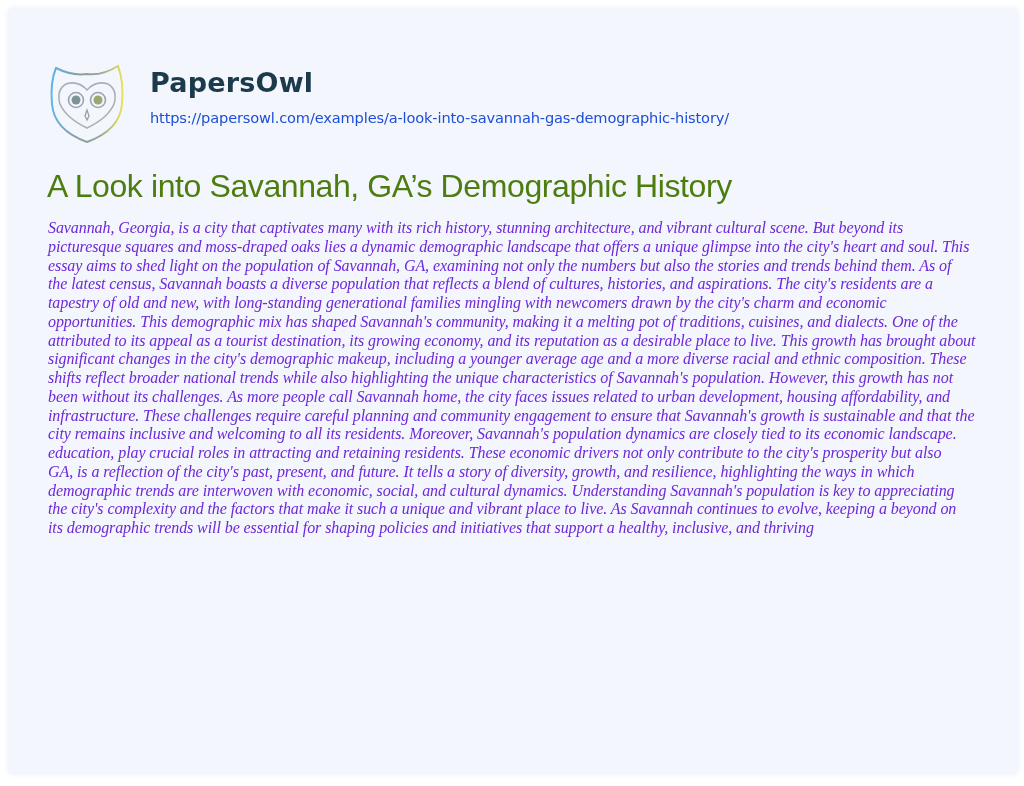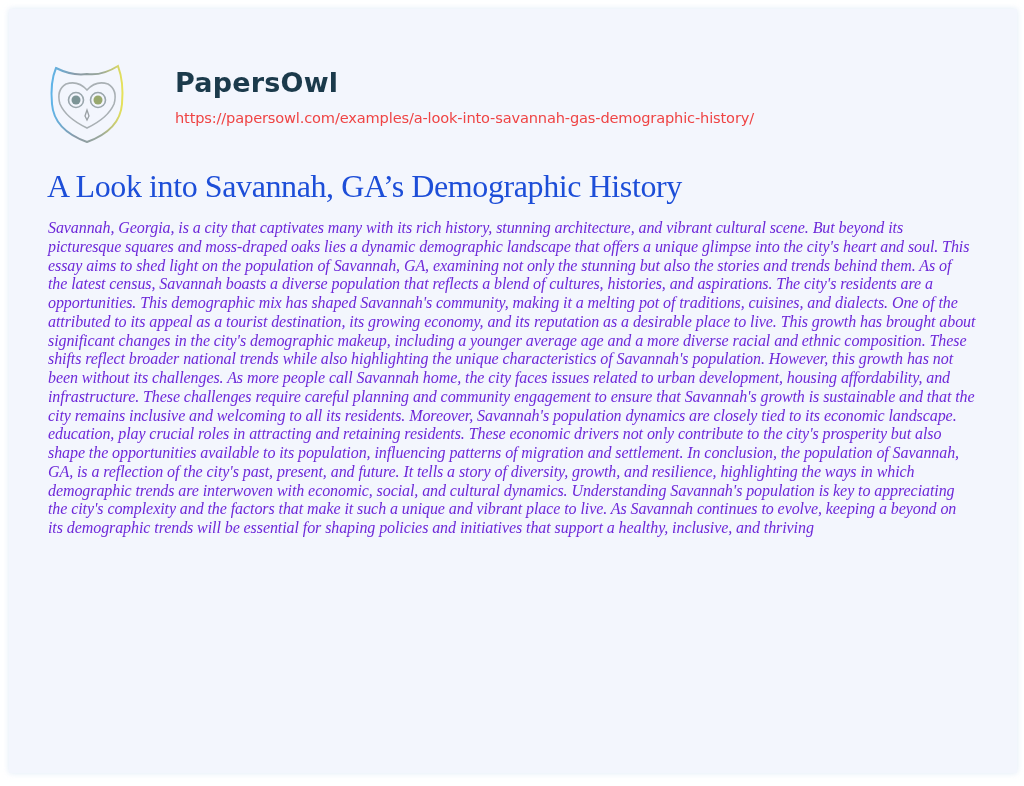--- a/index.html
+++ b/index.html
@@ -37,7 +37,6 @@
       display: flex;
       flex-direction: column;
       margin-top: 2px;
-      margin-left: 25px;
     }
     .brand-name {
       font-family: "DejaVu Sans", sans-serif;

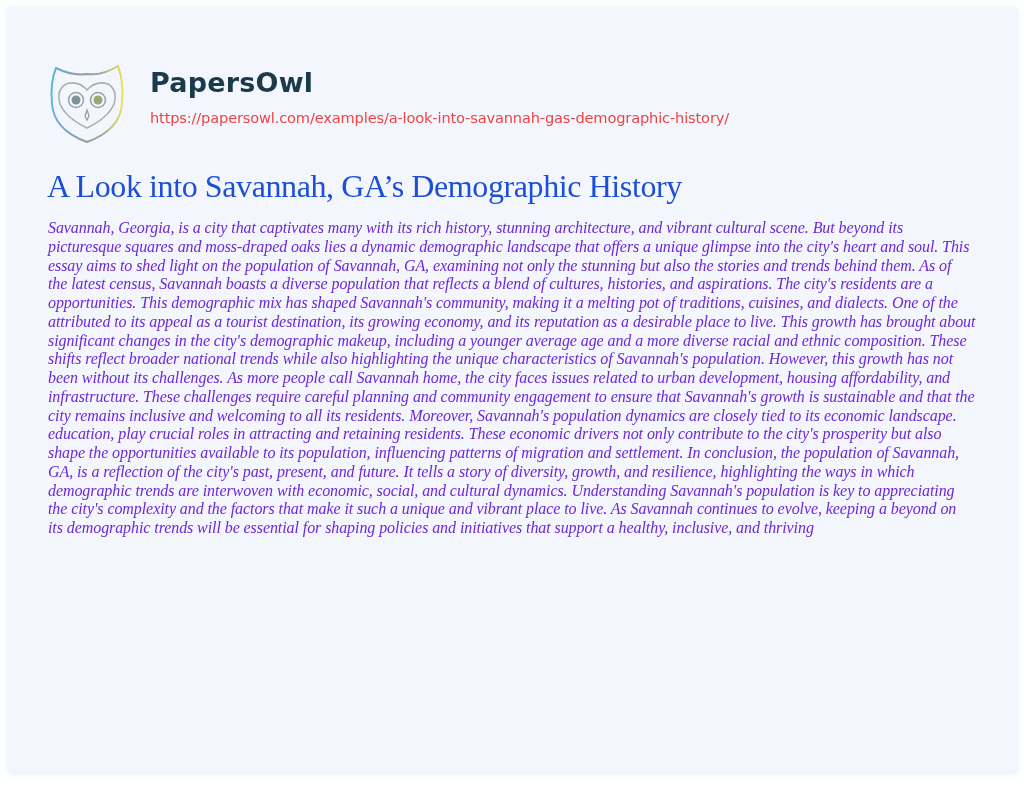--- a/index.html
+++ b/index.html
@@ -49,7 +49,7 @@
     .brand-url {
       font-family: "DejaVu Sans", sans-serif;
       font-size: 14.6px;
-      color: #ef4444;
+      color: #1d4ed8;
       margin-top: 10px;
       text-decoration: none;
       letter-spacing: -0.15px;

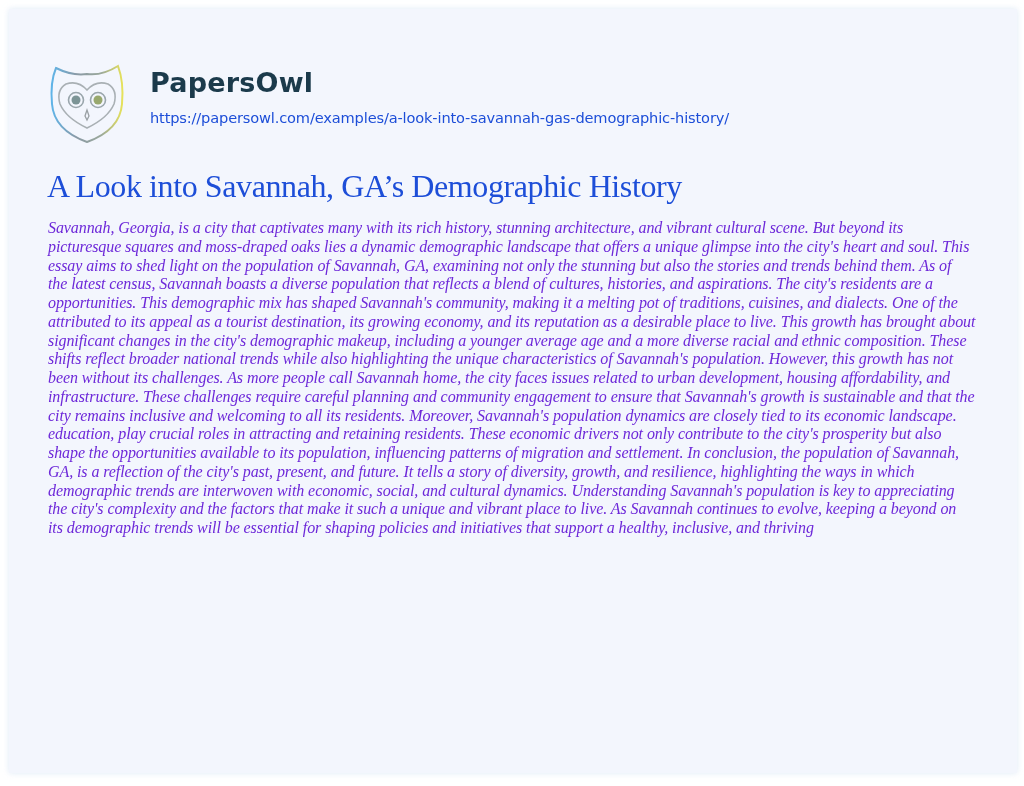--- a/index.html
+++ b/index.html
@@ -59,10 +59,10 @@
       left: 47px;
       top: 168px;
       margin: 0;
-      font-family: Liberation Serif, serif;
+      font-family: Liberation Sans, sans-serif;
       font-weight: normal;
       font-size: 32px;
-      color: #1d4ed8;
+      color: #4d7c0f;
       letter-spacing: -0.4px;
       white-space: nowrap;
     }

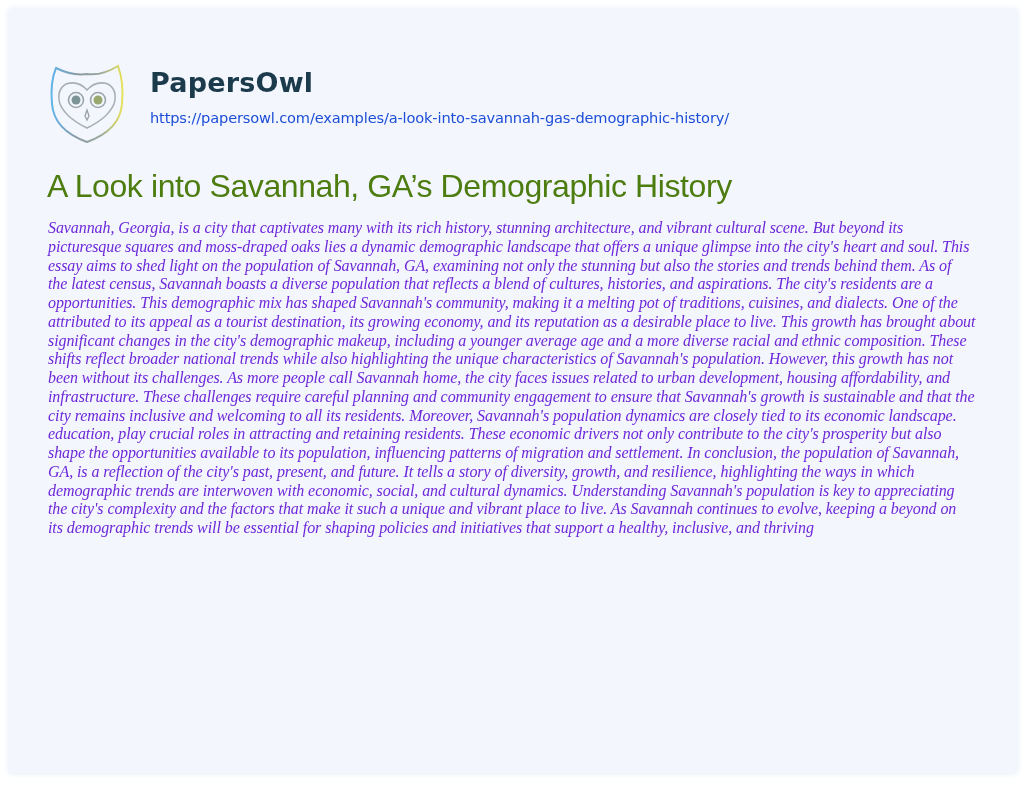--- a/index.html
+++ b/index.html
@@ -123,7 +123,7 @@
 <div class="body-text">
   <span class="line">Savannah, Georgia, is a city that captivates many with its rich history, stunning architecture, and vibrant cultural scene. But beyond its</span>
   <span class="line">picturesque squares and moss-draped oaks lies a dynamic demographic landscape that offers a unique glimpse into the city's heart and soul. This</span>
-  <span class="line">essay aims to shed light on the population of Savannah, GA, examining not only the stunning but also the stories and trends behind them. As of</span>
+  <span class="line">essay aims to shed light on the population of Savannah, GA, examining not only the numbers but also the stories and trends behind them. As of</span>
   <span class="line">the latest census, Savannah boasts a diverse population that reflects a blend of cultures, histories, and aspirations. The city's residents are a</span>
   <span class="line">opportunities. This demographic mix has shaped Savannah's community, making it a melting pot of traditions, cuisines, and dialects. One of the</span>
   <span class="line">attributed to its appeal as a tourist destination, its growing economy, and its reputation as a desirable place to live. This growth has brought about</span>

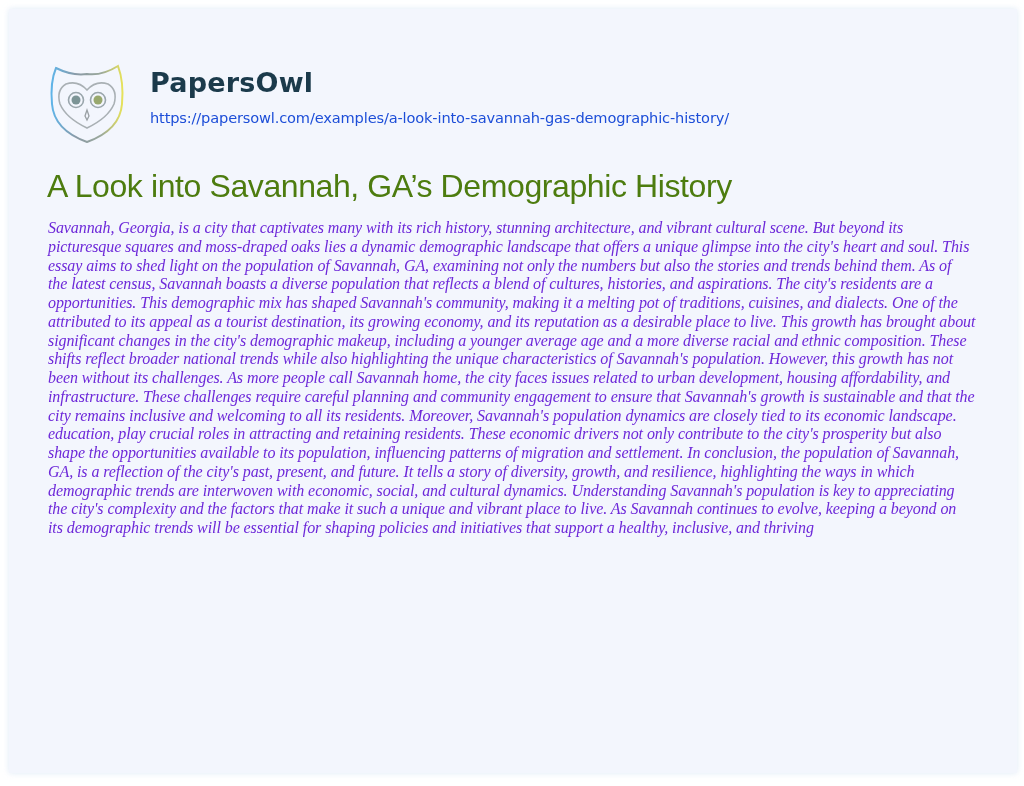--- a/index.html
+++ b/index.html
@@ -125,6 +125,7 @@
   <span class="line">picturesque squares and moss-draped oaks lies a dynamic demographic landscape that offers a unique glimpse into the city's heart and soul. This</span>
   <span class="line">essay aims to shed light on the population of Savannah, GA, examining not only the numbers but also the stories and trends behind them. As of</span>
   <span class="line">the latest census, Savannah boasts a diverse population that reflects a blend of cultures, histories, and aspirations. The city's residents are a</span>
+  <span class="line">tapestry of old and new, with long-standing generational families mingling with newcomers drawn by the city's charm and economic</span>
   <span class="line">opportunities. This demographic mix has shaped Savannah's community, making it a melting pot of traditions, cuisines, and dialects. One of the</span>
   <span class="line">attributed to its appeal as a tourist destination, its growing economy, and its reputation as a desirable place to live. This growth has brought about</span>
   <span class="line">significant changes in the city's demographic makeup, including a younger average age and a more diverse racial and ethnic composition. These</span>

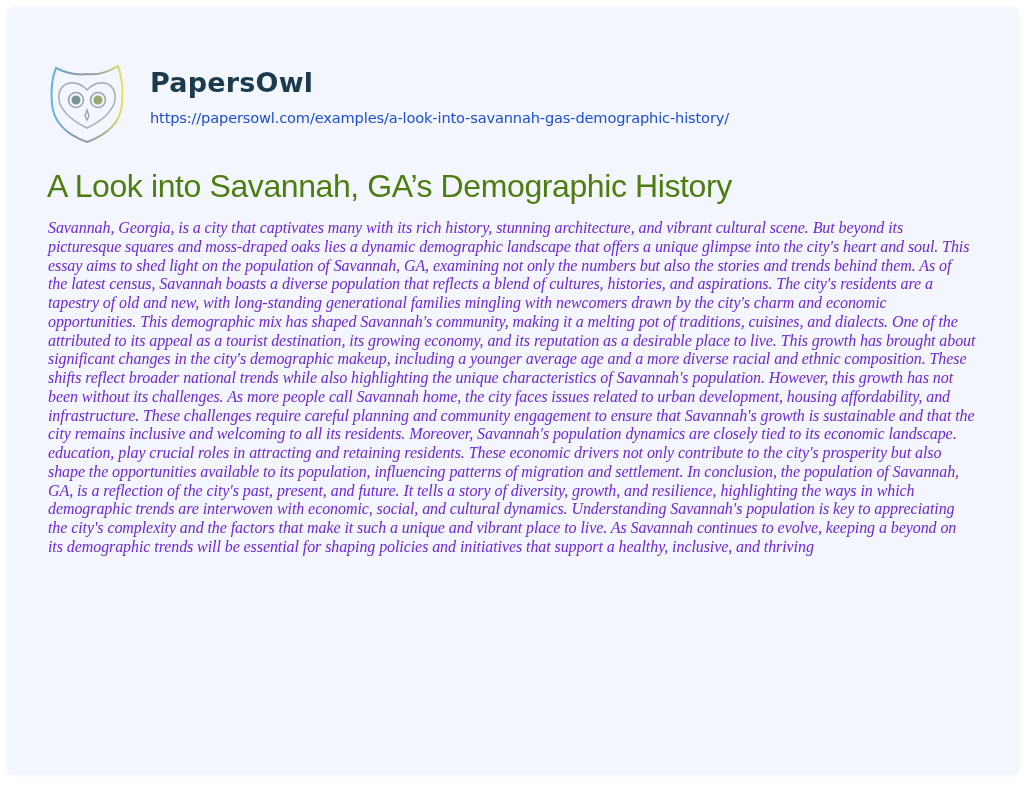--- a/index.html
+++ b/index.html
@@ -134,7 +134,6 @@
   <span class="line">infrastructure. These challenges require careful planning and community engagement to ensure that Savannah's growth is sustainable and that the</span>
   <span class="line">city remains inclusive and welcoming to all its residents. Moreover, Savannah's population dynamics are closely tied to its economic landscape.</span>
   <span class="line">education, play crucial roles in attracting and retaining residents. These economic drivers not only contribute to the city's prosperity but also</span>
-  <span class="line">shape the opportunities available to its population, influencing patterns of migration and settlement. In conclusion, the population of Savannah,</span>
   <span class="line">GA, is a reflection of the city's past, present, and future. It tells a story of diversity, growth, and resilience, highlighting the ways in which</span>
   <span class="line">demographic trends are interwoven with economic, social, and cultural dynamics. Understanding Savannah's population is key to appreciating</span>
   <span class="line">the city's complexity and the factors that make it such a unique and vibrant place to live. As Savannah continues to evolve, keeping a beyond on</span>

